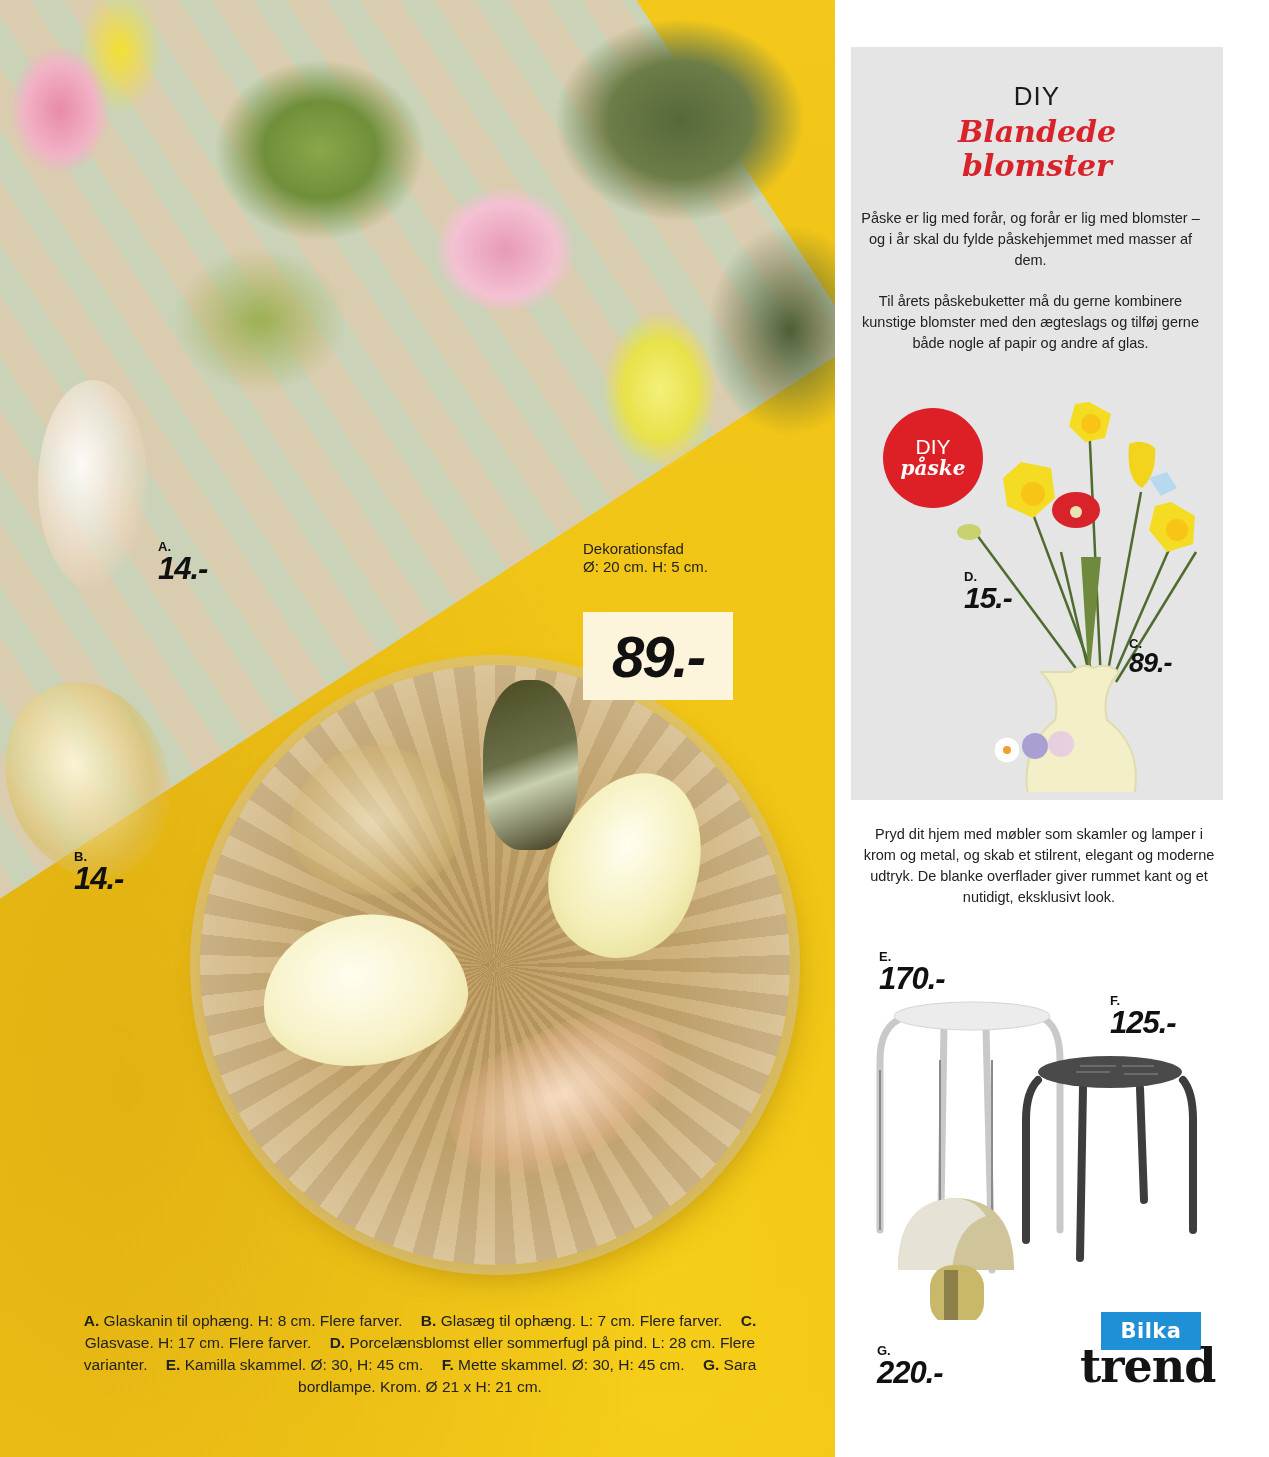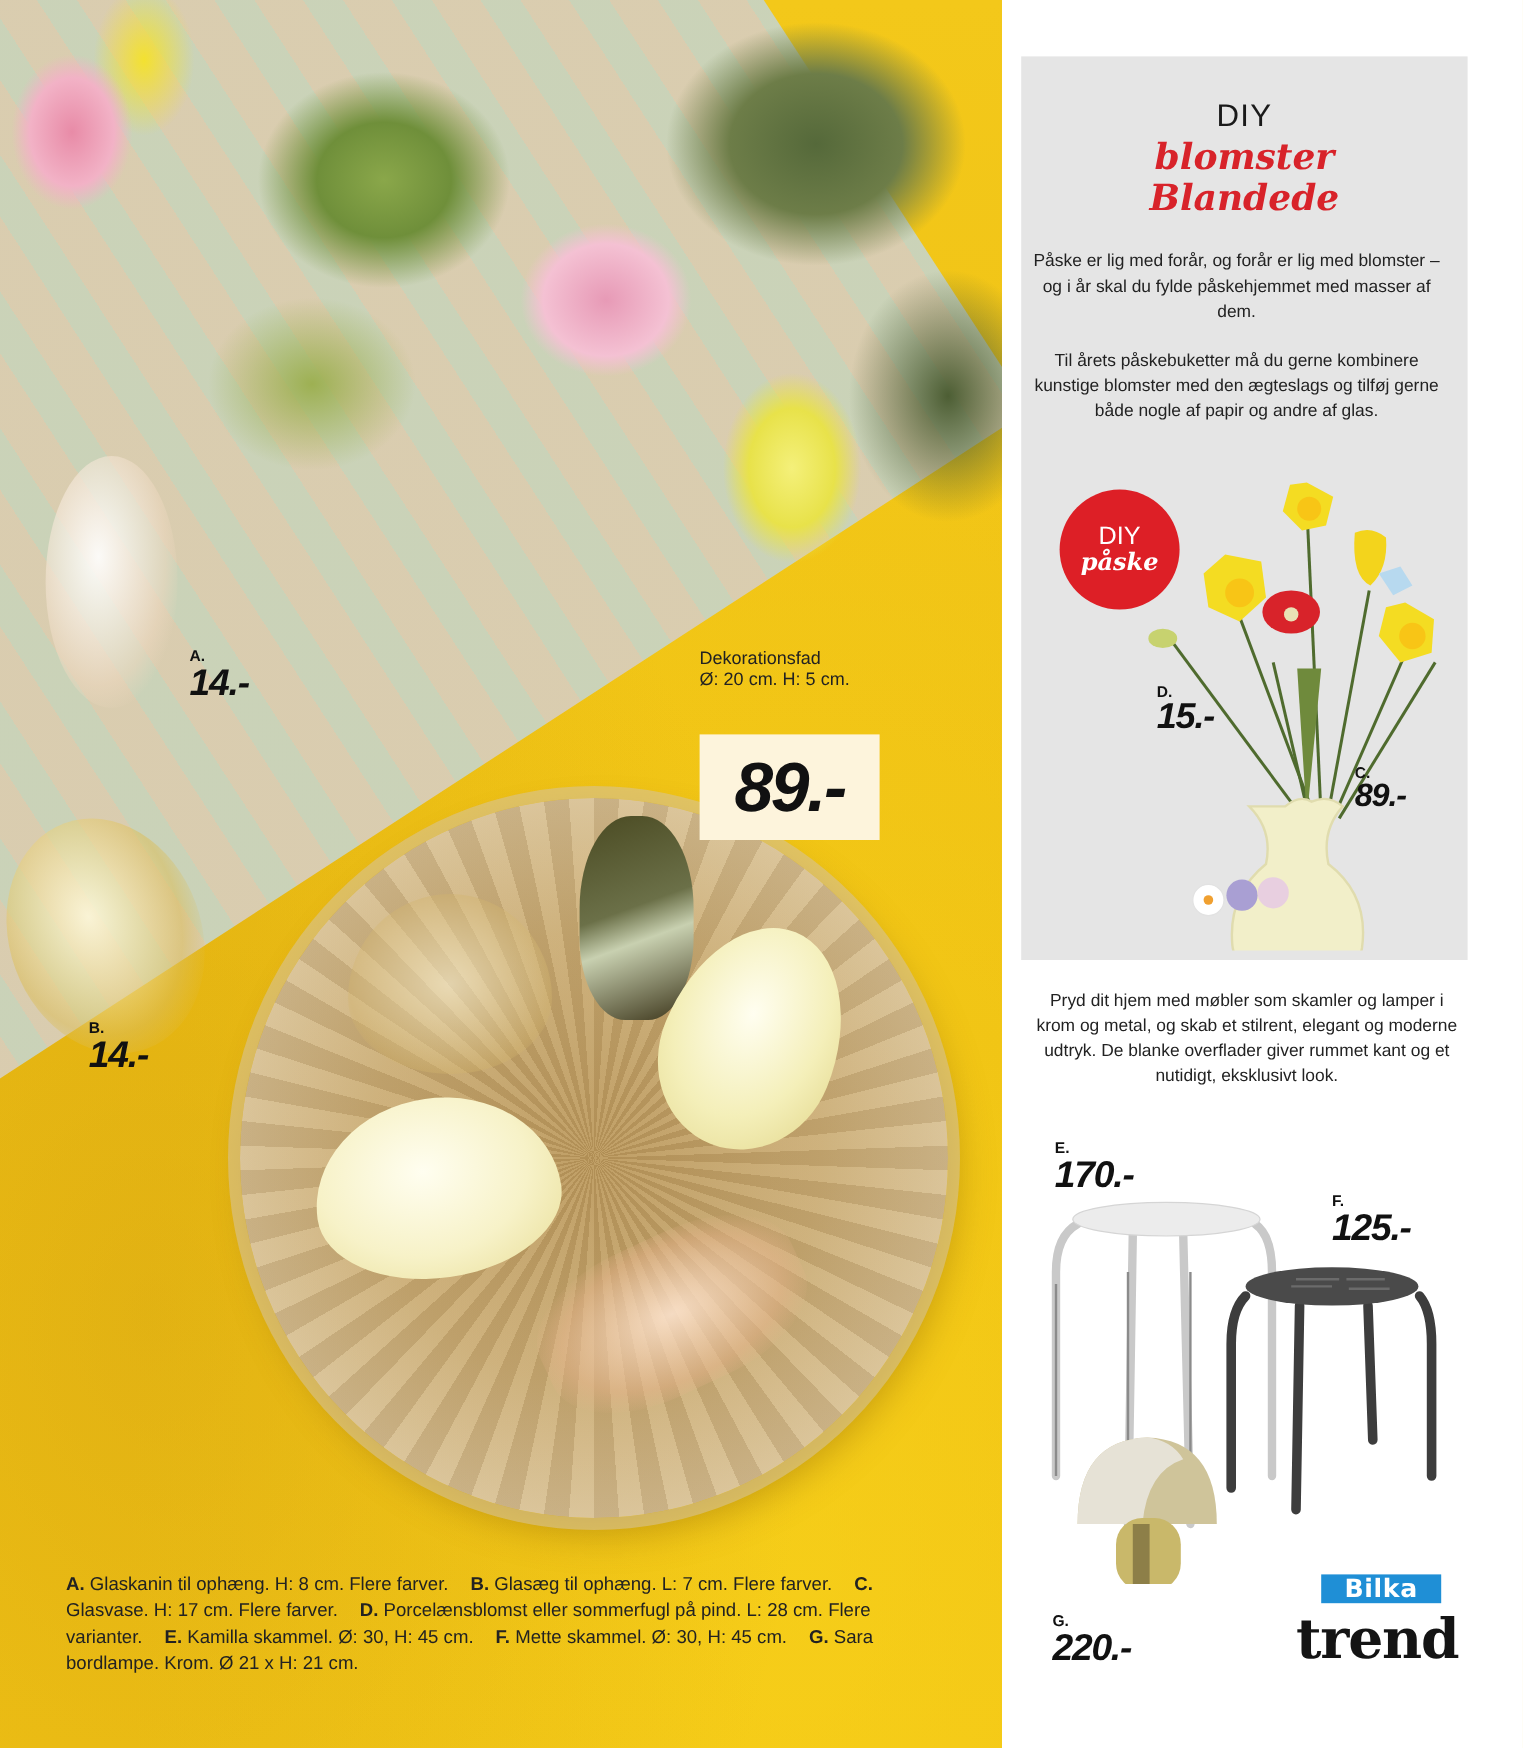--- a/index.html
+++ b/index.html
@@ -163,8 +163,8 @@
 <div class="diy-panel">
   <div class="diy-title">DIY</div>
   <div class="diy-script">
+    <div>Blandede</div>
     <div>blomster</div>
-    <div>Blandede</div>
   </div>
   <div class="diy-text p1">Påske er lig med forår, og forår er lig med blomster – og i år skal du fylde påskehjemmet med masser af dem.</div>
   <div class="diy-text p2">Til årets påskebuketter må du gerne kombinere kunstige blomster med den ægteslags og tilføj gerne både nogle af papir og andre af glas.</div>

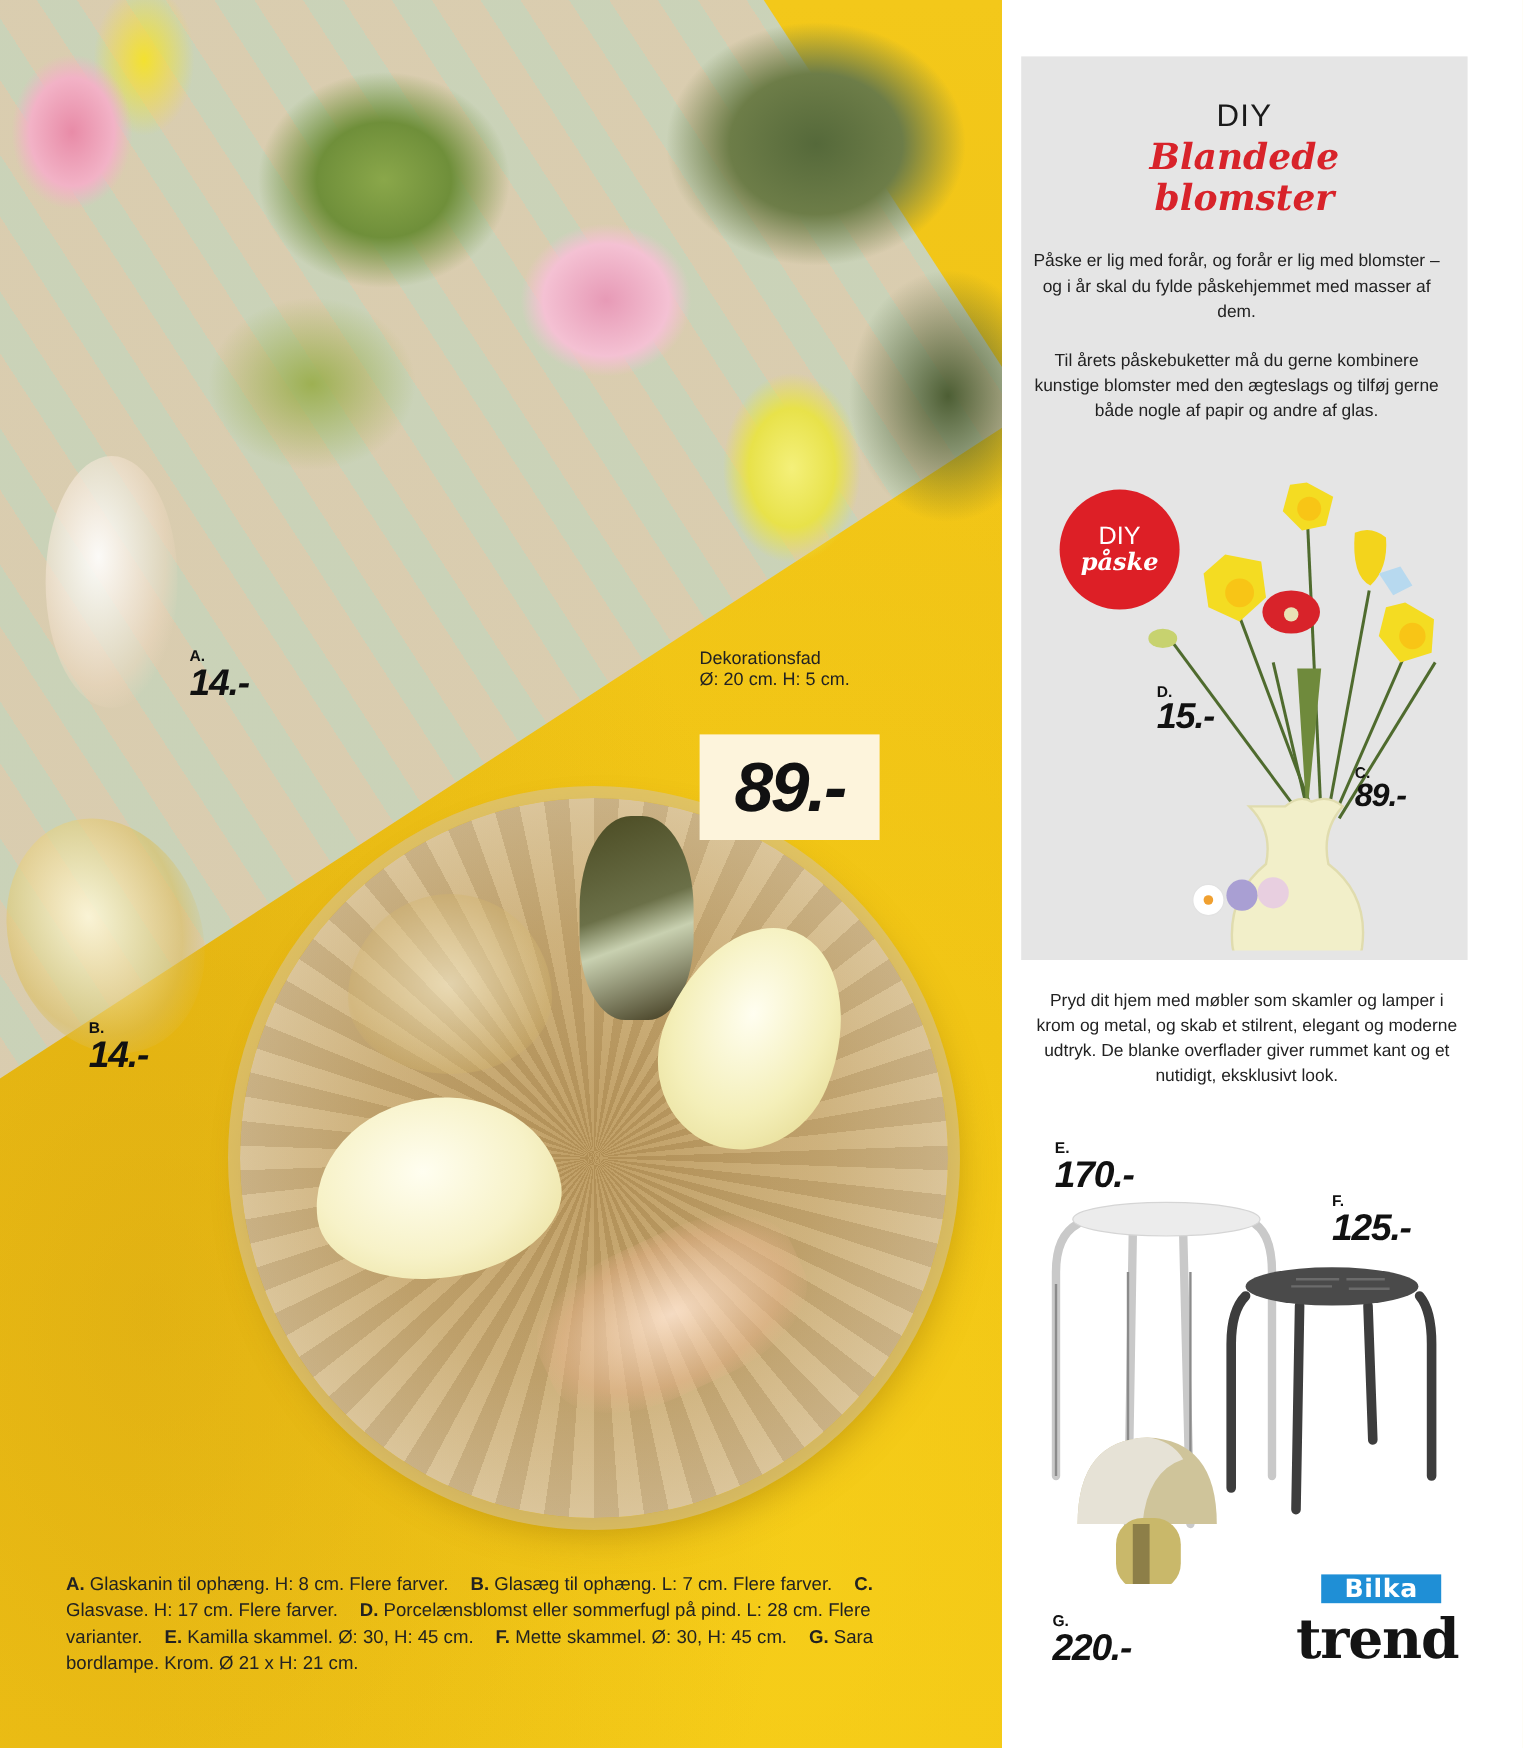--- a/index.html
+++ b/index.html
@@ -73,7 +73,7 @@
     display: flex; align-items: center; justify-content: center; }
   .dekor-price span { font-family: "Liberation Sans", sans-serif; font-style: italic; font-weight: 700; font-size: 58px; letter-spacing: -2px; color: #111; }
 
-  .footnote { position: absolute; left: 55px; top: 1310px; width: 730px; 
+  .footnote { position: absolute; left: 55px; top: 1310px; width: 730px; text-align: center;
     font-family: "Liberation Sans", sans-serif; font-size: 15.5px; line-height: 22px; color: #222; }
   .footnote b { font-weight: 700; }
   .footnote .gap { display: inline-block; width: 14px; }

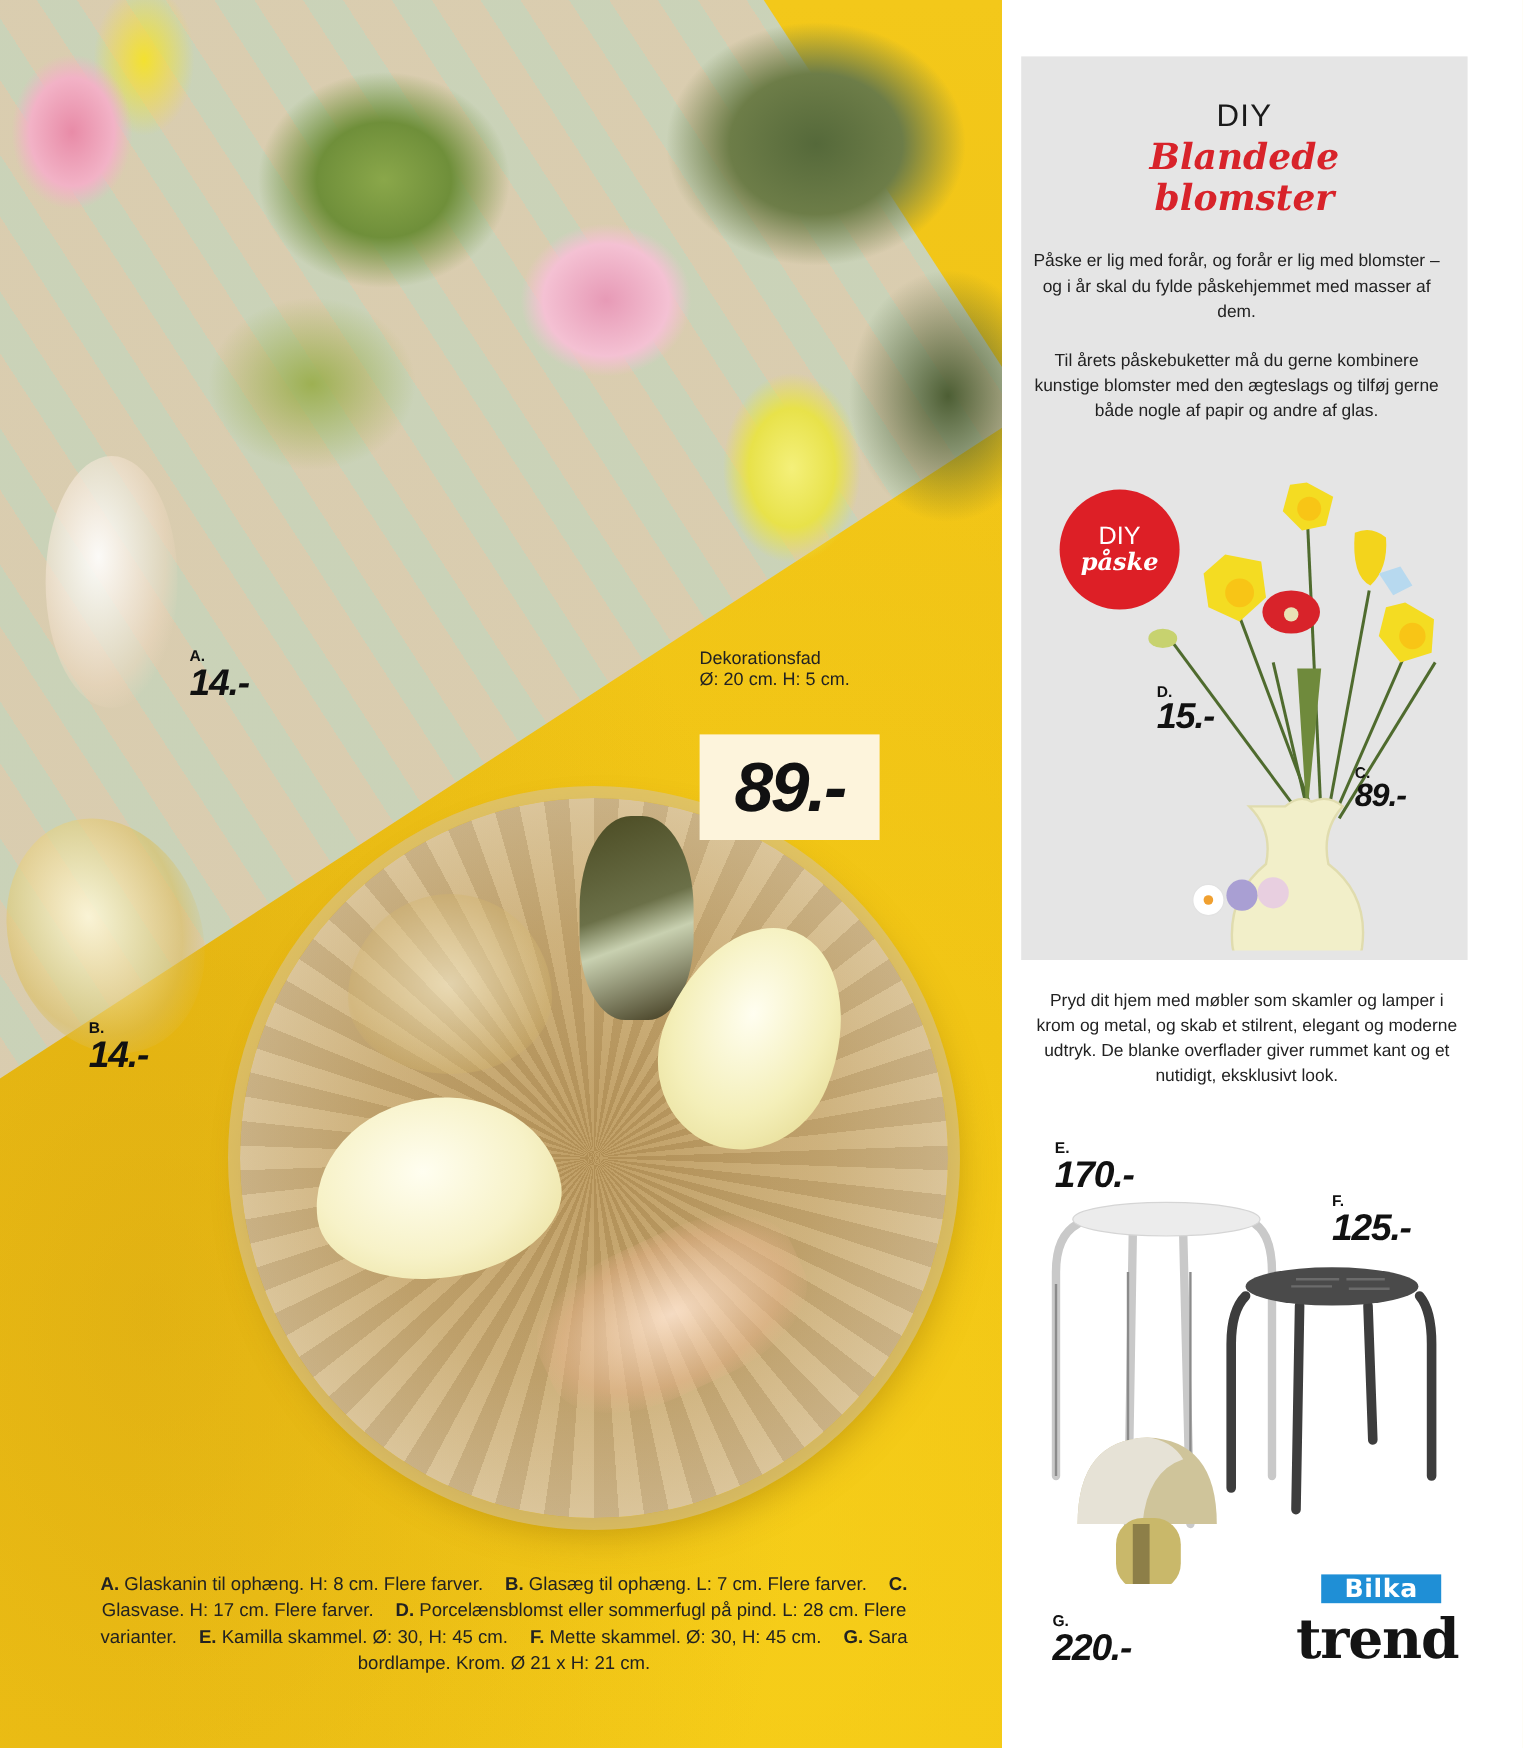--- a/index.html
+++ b/index.html
@@ -100,7 +100,7 @@
 
   .furniture { position: absolute; left: 858px; top: 940px; width: 370px; height: 380px; }
 
-  .bilka-logo { position: absolute; left: 1101px; top: 1312px; width: 100px; height: 24px; background: #1f8fd6;
+  .bilka-logo { position: absolute; left: 1101px; top: 1312px; width: 100px; height: 38px; background: #1f8fd6;
     display: flex; align-items: center; justify-content: center; }
   .bilka-logo span { color: #fff; font-family: "DejaVu Sans", sans-serif; font-weight: 700; font-size: 21px; letter-spacing: 0.5px; }
   .trend-logo { position: absolute; left: 1080px; top: 1343px; width: 150px; text-align: left;

